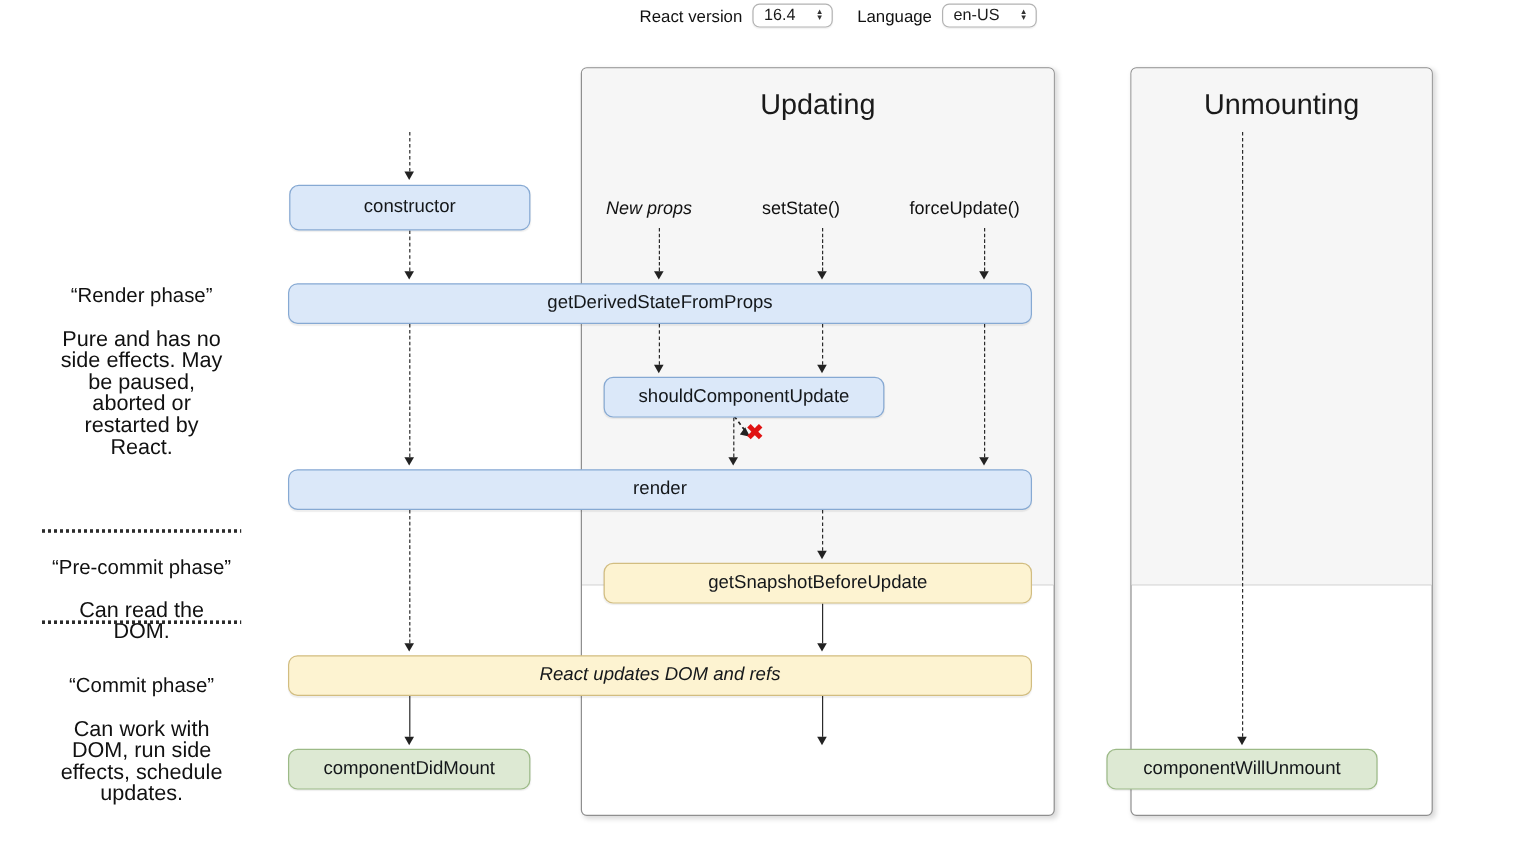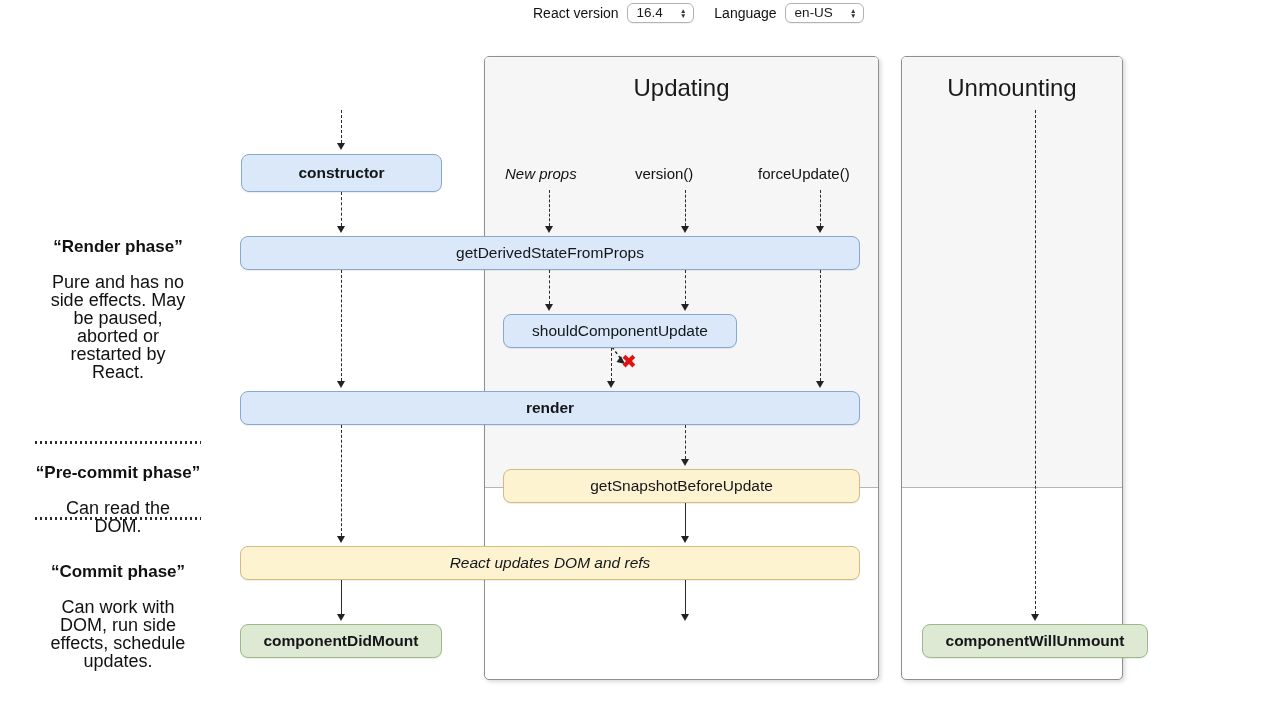--- a/index.html
+++ b/index.html
@@ -94,7 +94,7 @@
     <div class="shade"></div>
     <div class="panel-title">Updating</div>
   </div>
-  <div class="panel" style="left:901px;width:222px">
+  <div class="panel" style="left:942px;width:252px">
     <div class="shade"></div>
     <div class="panel-title">Unmounting</div>
   </div>

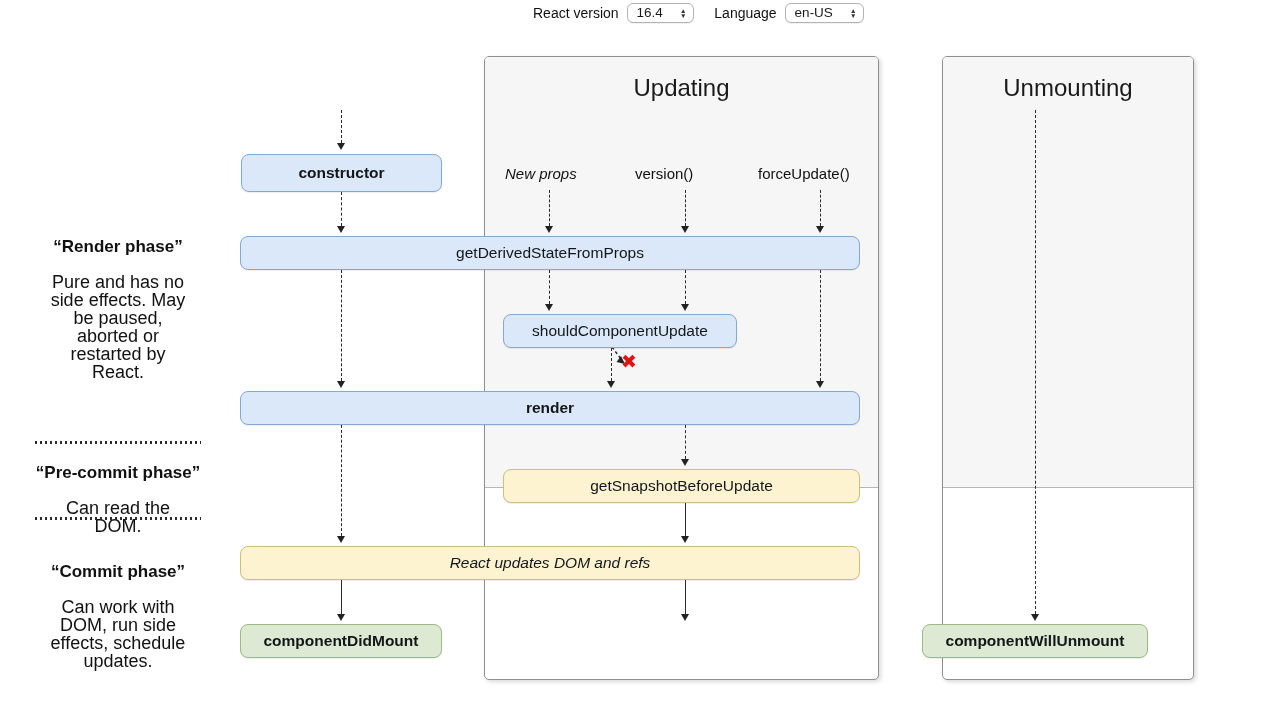--- a/index.html
+++ b/index.html
@@ -35,7 +35,7 @@
   .node.blue{background:var(--node-blue-fill,#dbe8f9);border-color:var(--node-blue-border,#86a9d3);}
   .node.yellow{background:var(--node-yellow-fill,#fdf3d1);border-color:var(--node-yellow-border,#d2bd80);}
   .node.green{background:var(--node-green-fill,#dde9d3);border-color:var(--node-green-border,#9cba87);}
-  .bold{font-weight:bold;}
+  .bold{font-weight:normal;}
   .ital{font-style:italic;}
 
   

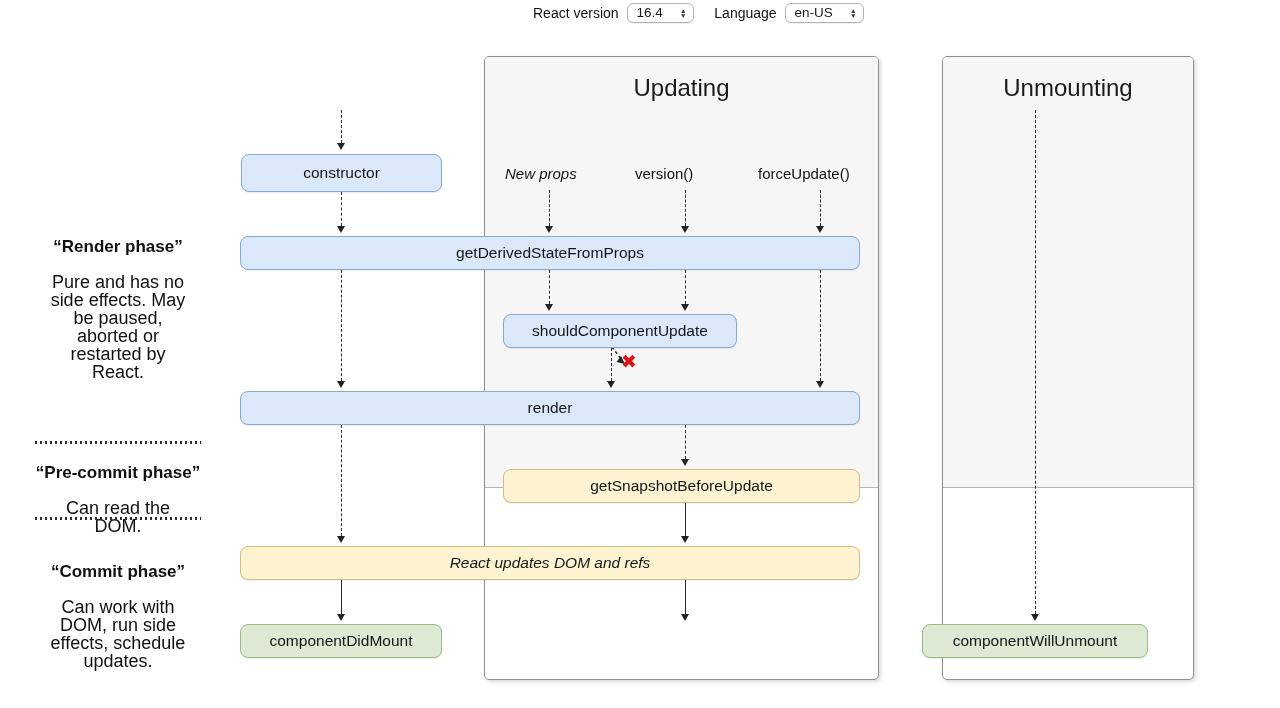--- a/index.html
+++ b/index.html
@@ -100,7 +100,7 @@
   </div>
 
   <div class="trigger ital" style="left:505px;width:105px">New props</div>
-  <div class="trigger" style="left:635px;width:100px">version()</div>
+  <div class="trigger" style="left:635px;width:100px">setState()</div>
   <div class="trigger" style="left:758px;width:100px">forceUpdate()</div>
 
   <div class="arr dashed" style="left:341px;top:110px;height:33px"></div>

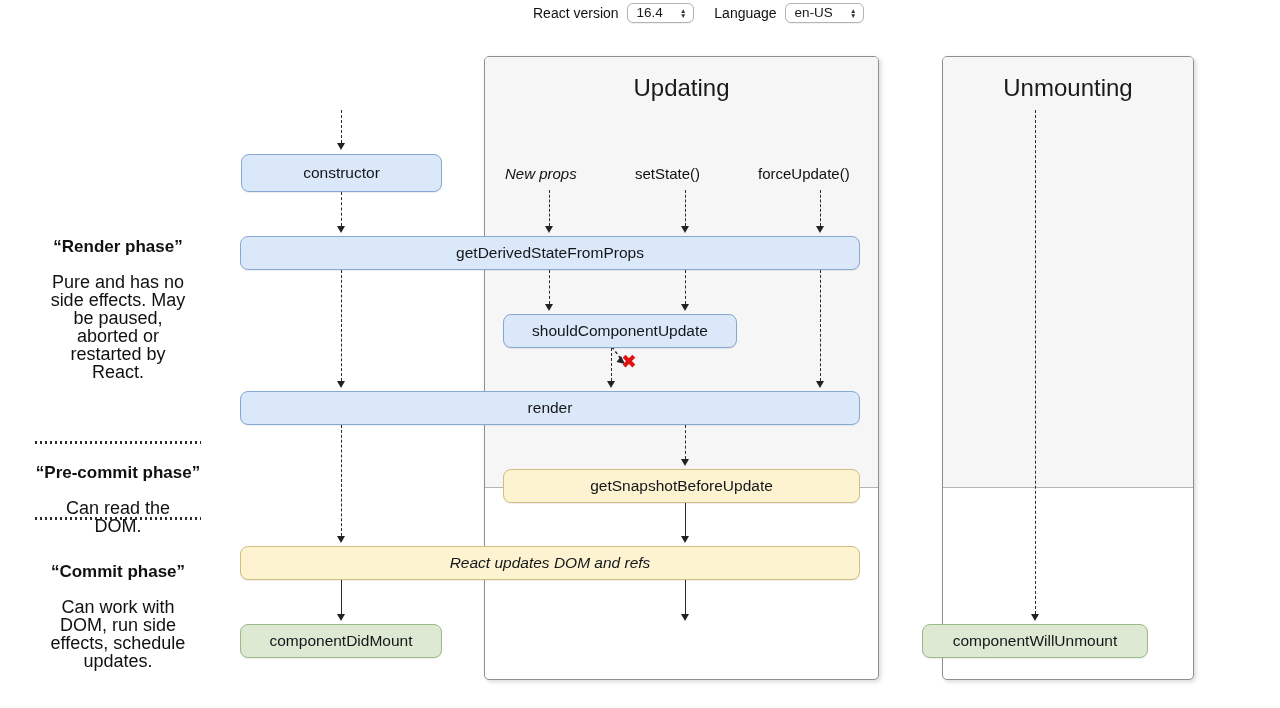--- a/index.html
+++ b/index.html
@@ -16,7 +16,7 @@
 
   
   .phase{position:absolute;left:28px;width:180px;text-align:center;}
-  .phase h3{margin:0 0 6px 0;font-size:17px;font-weight:bold;color:#111;}
+  .phase h3{margin:0 0 6px 0;font-size:17px;font-weight:normal;color:#111;}
   .phase p{margin:16px;font-size:18px;line-height:18px;color:#111;}
   .dotline{position:absolute;left:35px;width:166px;height:3px;
     background:repeating-linear-gradient(90deg,#2b2b2b 0 2.5px,transparent 2.5px 5px);}

